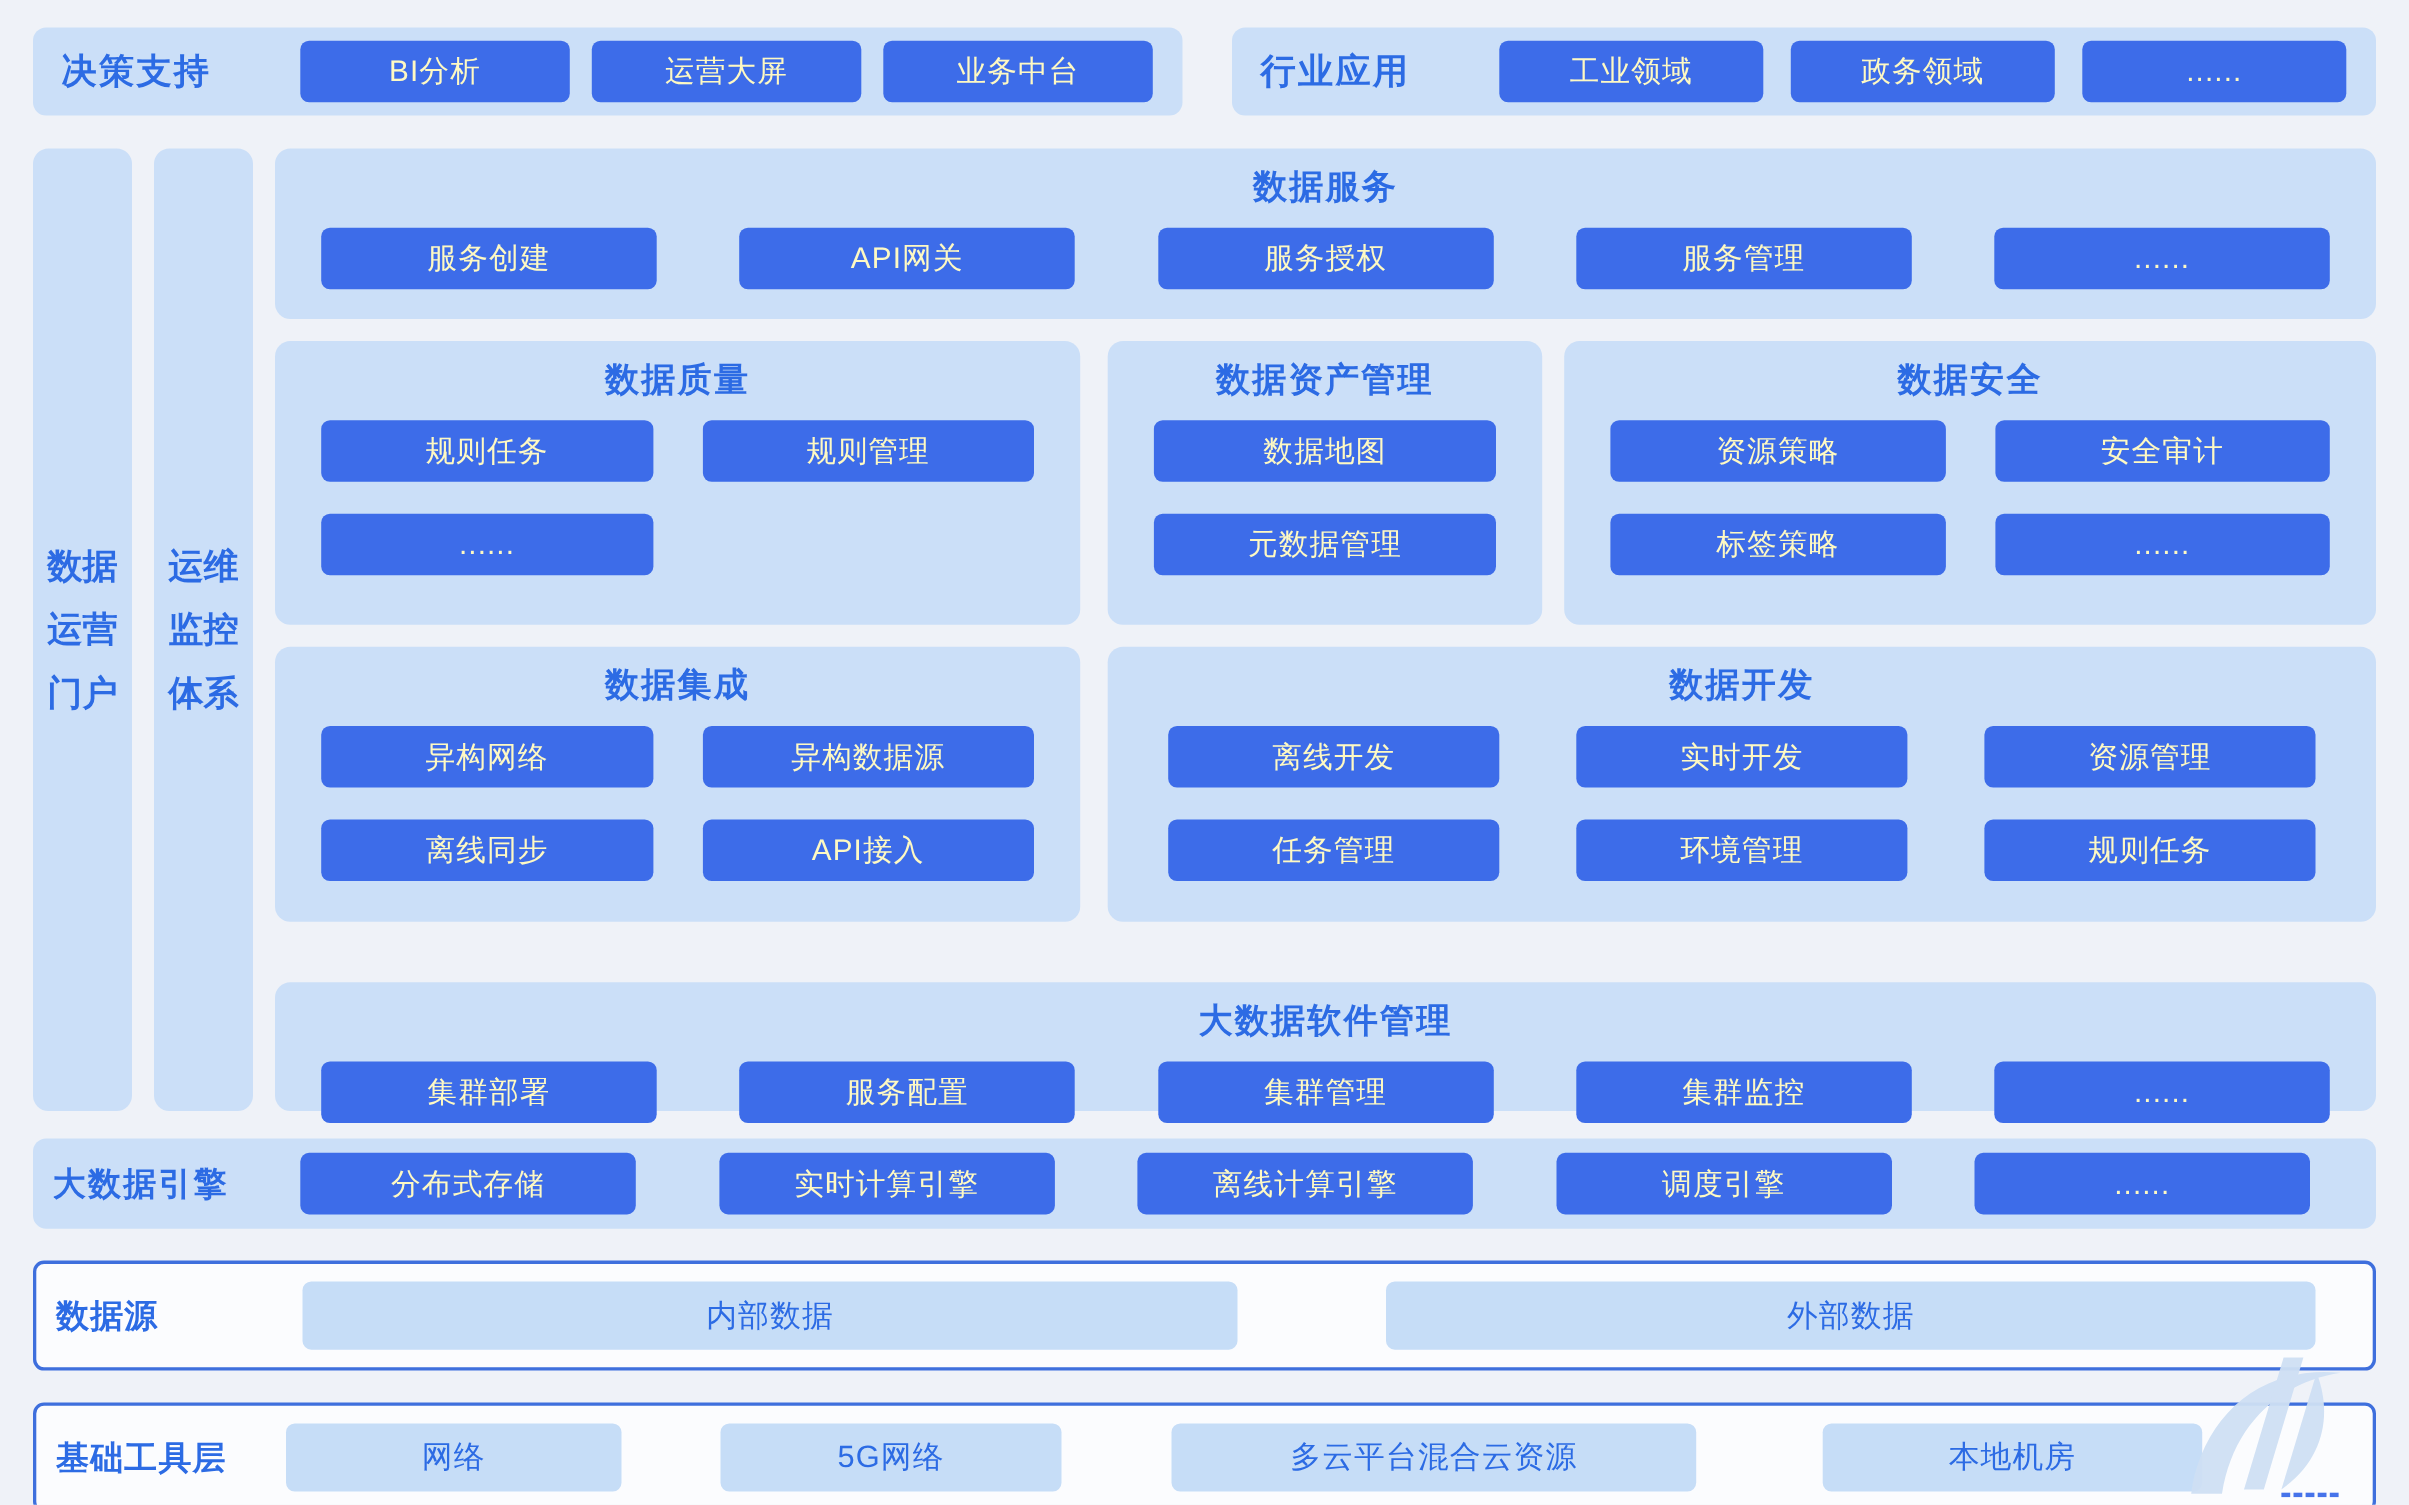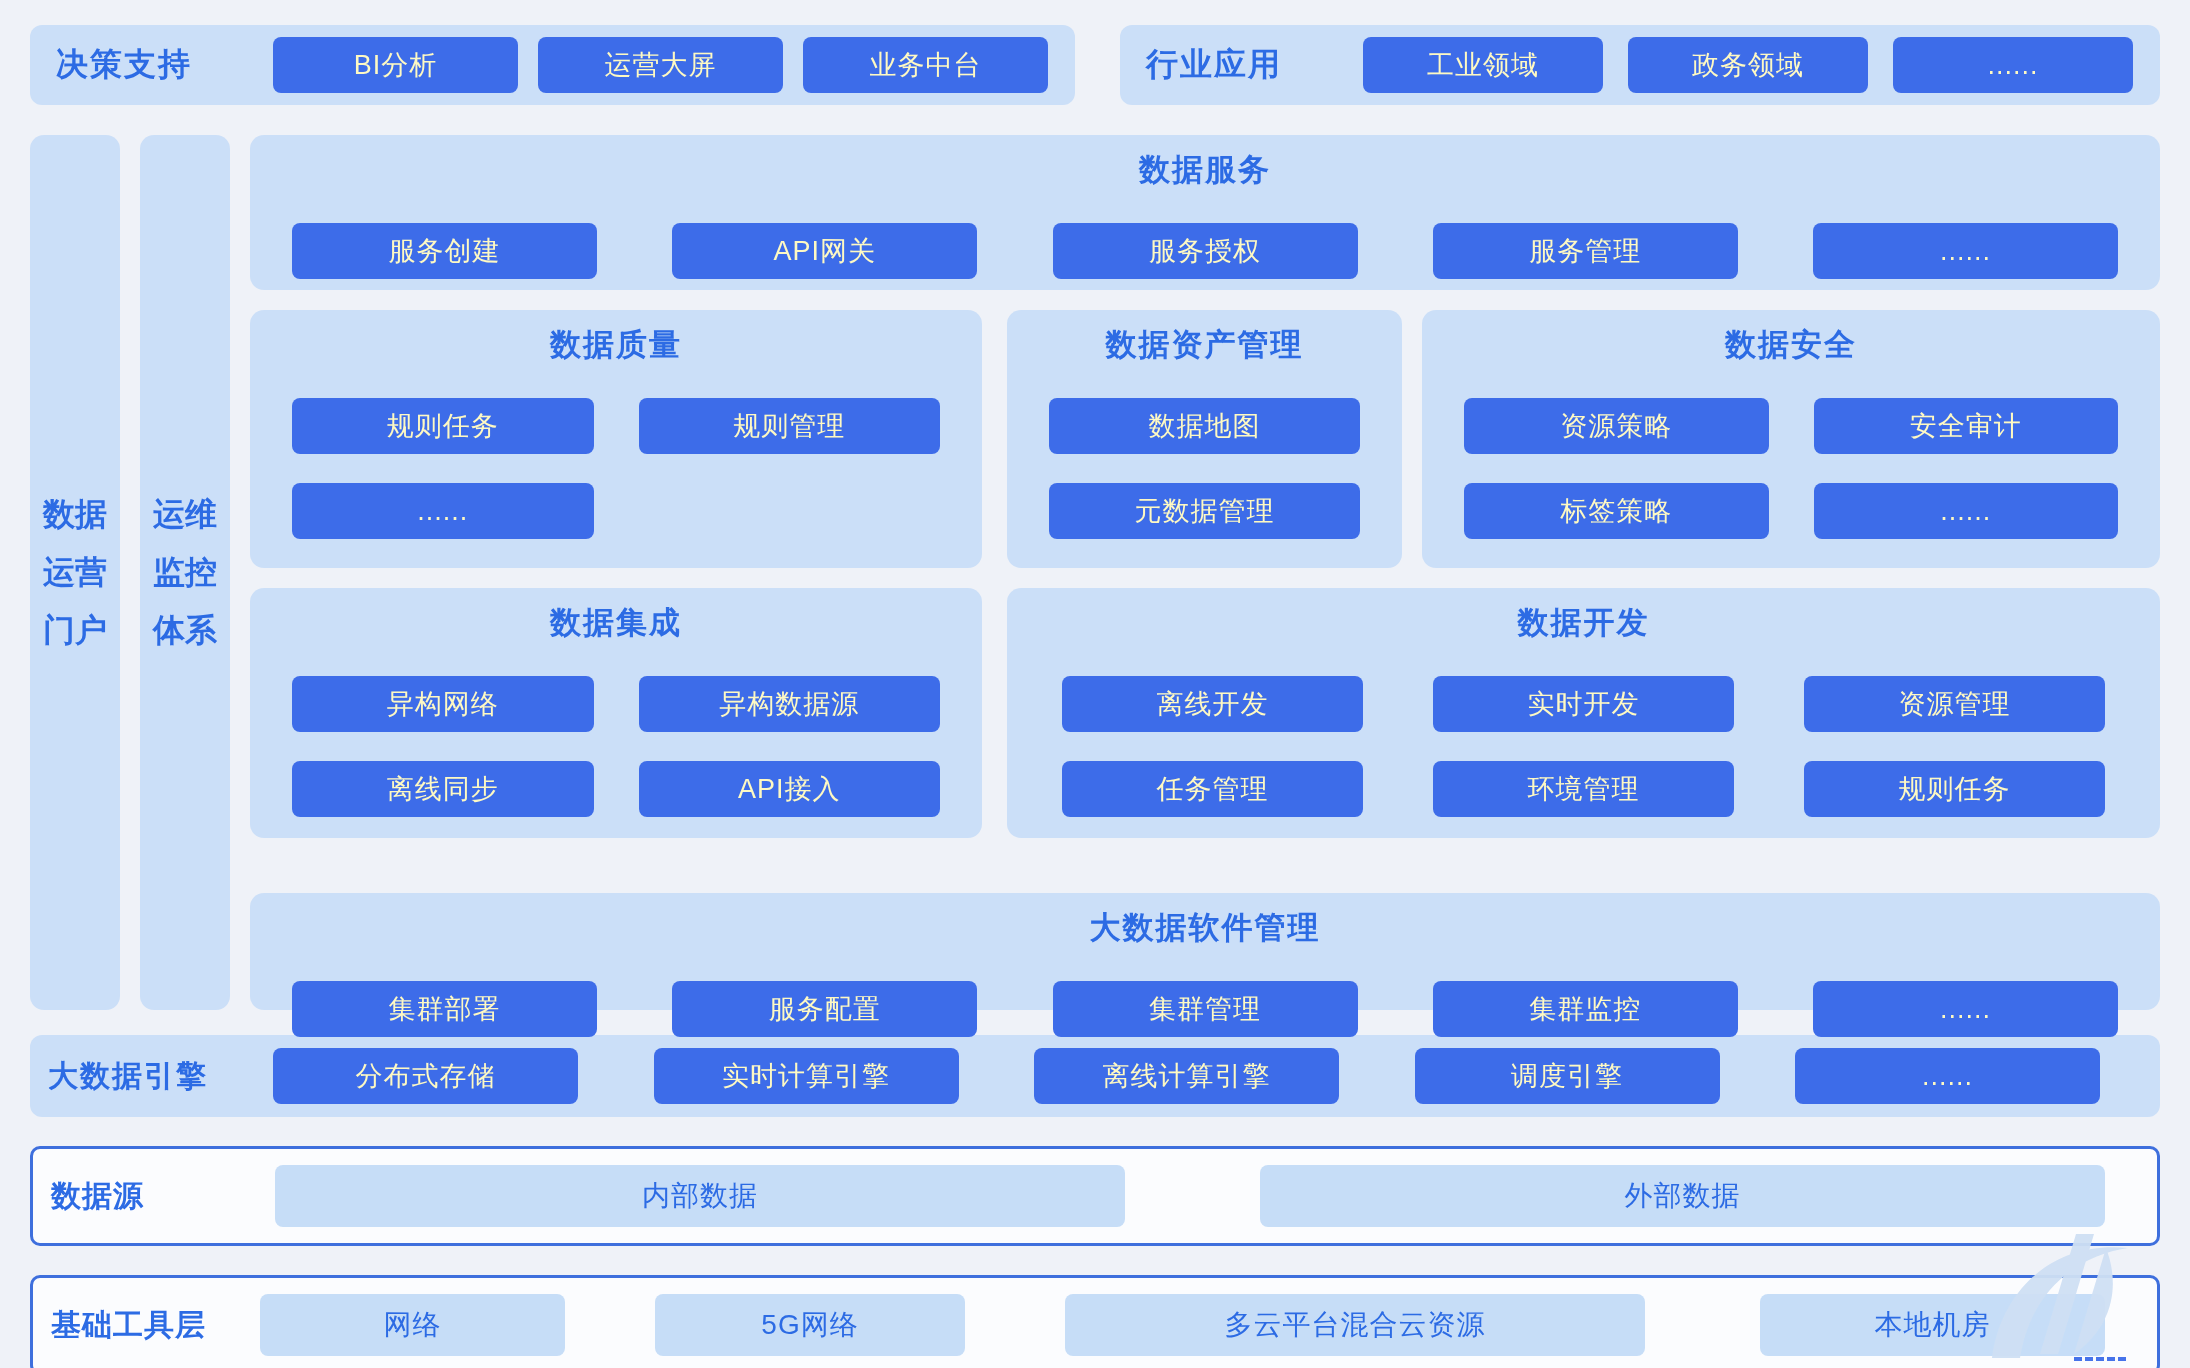--- a/index.html
+++ b/index.html
@@ -18,7 +18,7 @@
   }
   .section-title {
     text-align:center; color:#2c6be4; font-weight:bold; font-size:31px;
-    letter-spacing:2px; padding:14px 0 32px 0;
+    letter-spacing:2px; padding:14px 0 16px 0;
   }
 
   

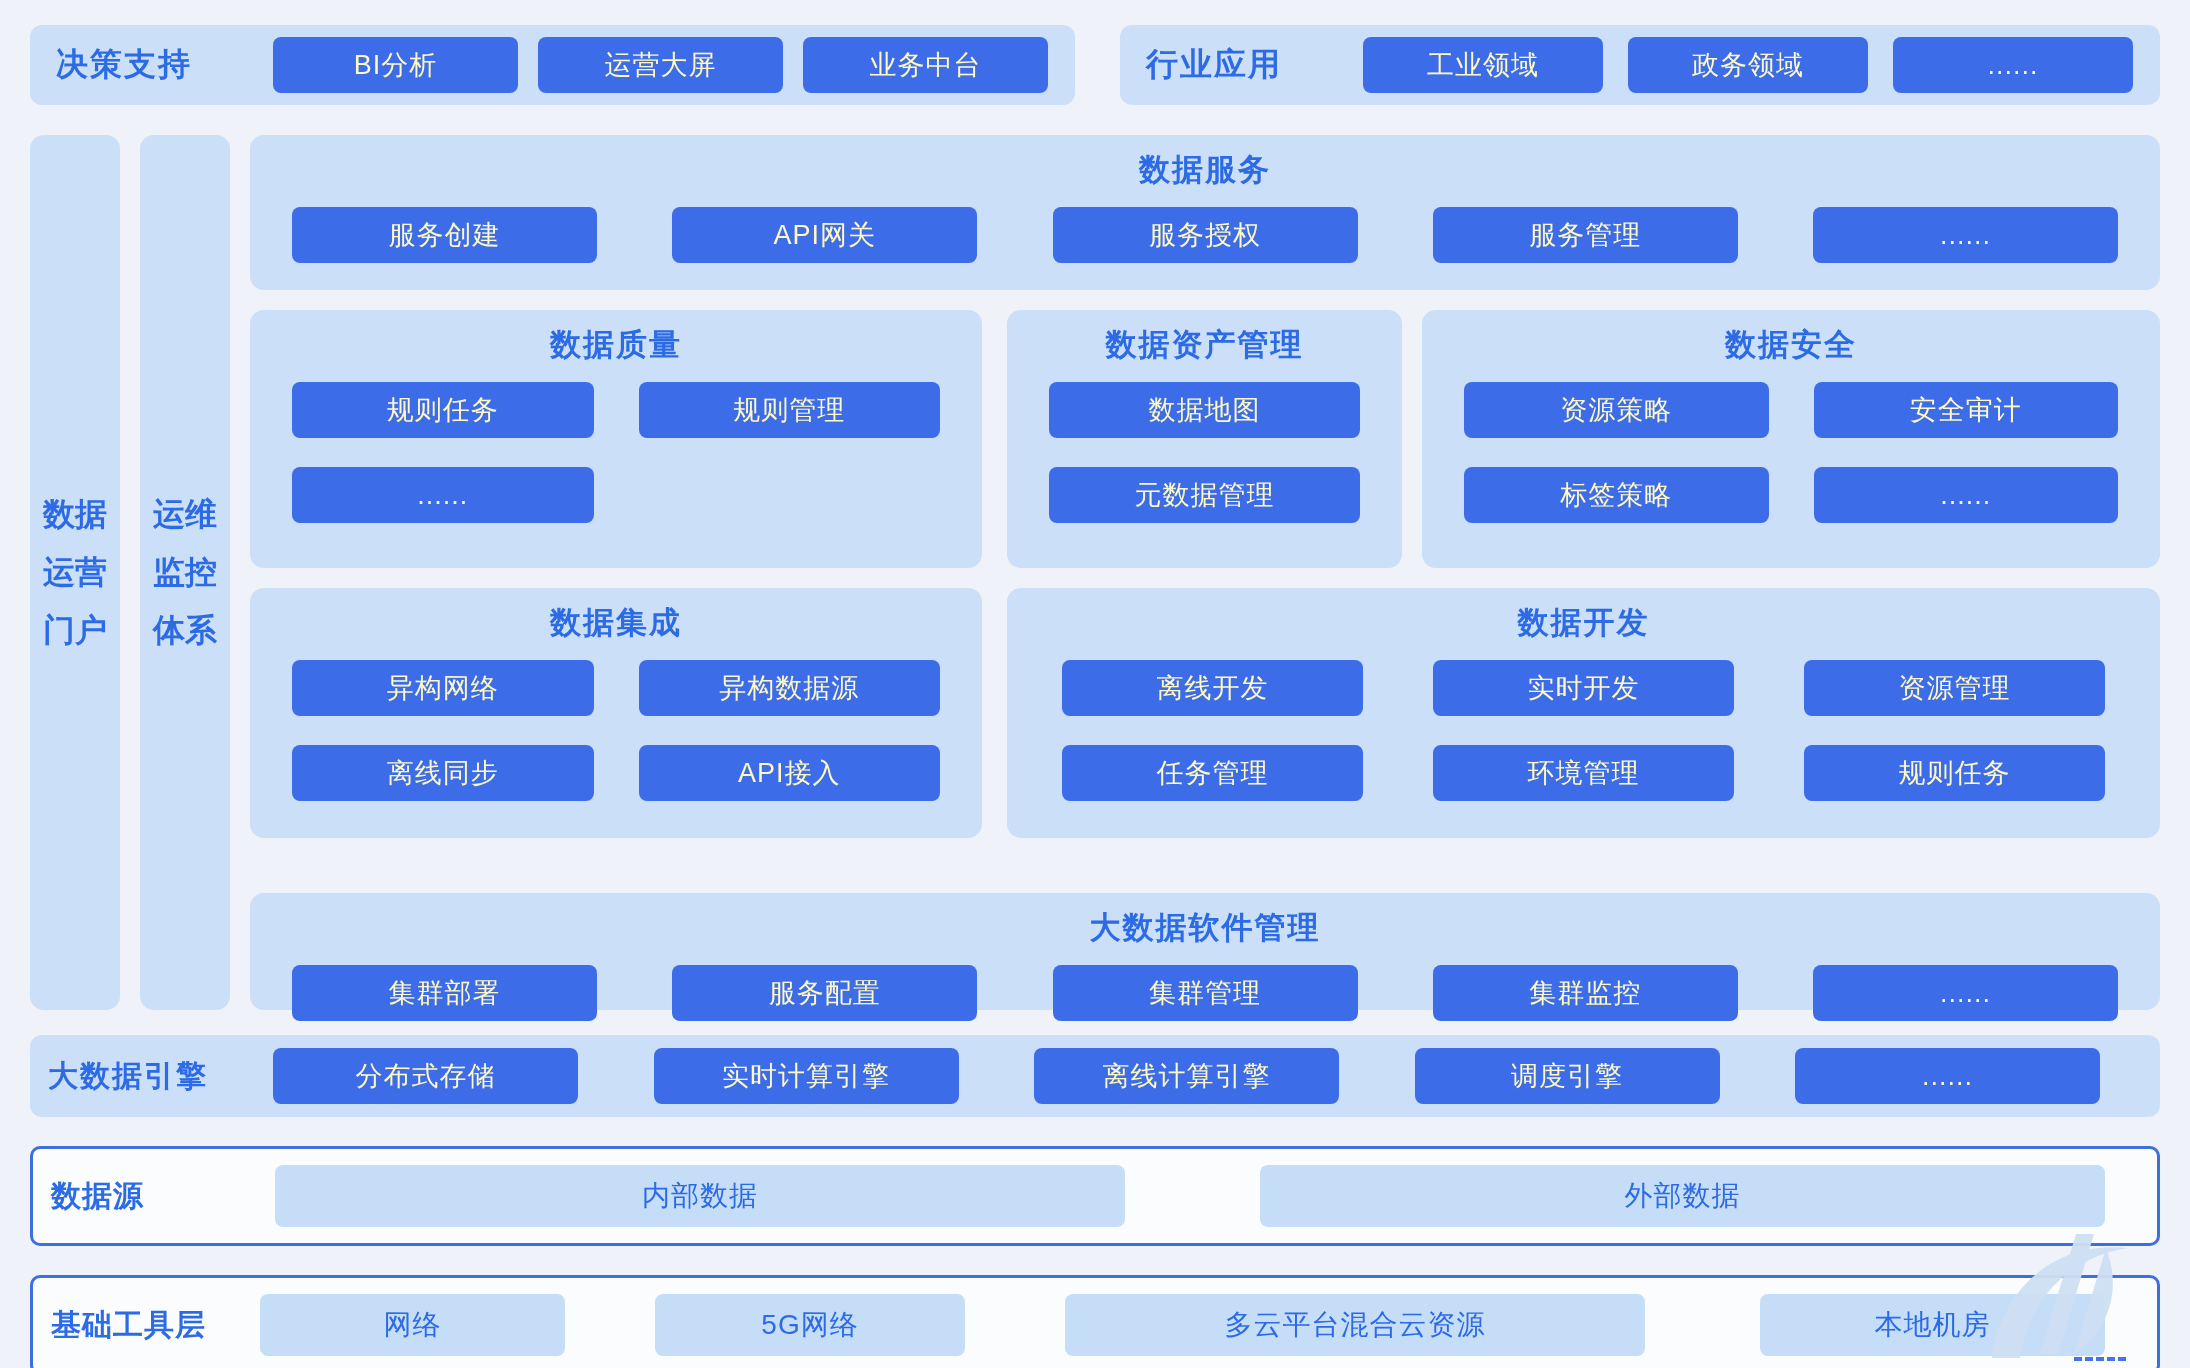--- a/index.html
+++ b/index.html
@@ -83,7 +83,7 @@
   .ds-b2 { width:845px; margin-left:135px; }
   .if-b1 { width:305px; margin-left:37px; }
   .if-b2 { width:310px; margin-left:90px; }
-  .if-b3 { width:580px; margin-left:100px; }
+  .if-b3 { width:477px; margin-left:100px; }
   .if-b4 { width:345px; margin-left:115px; }
 
   

